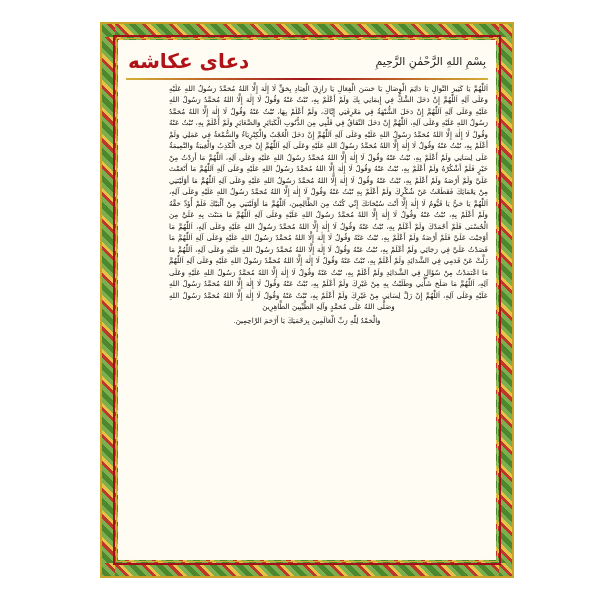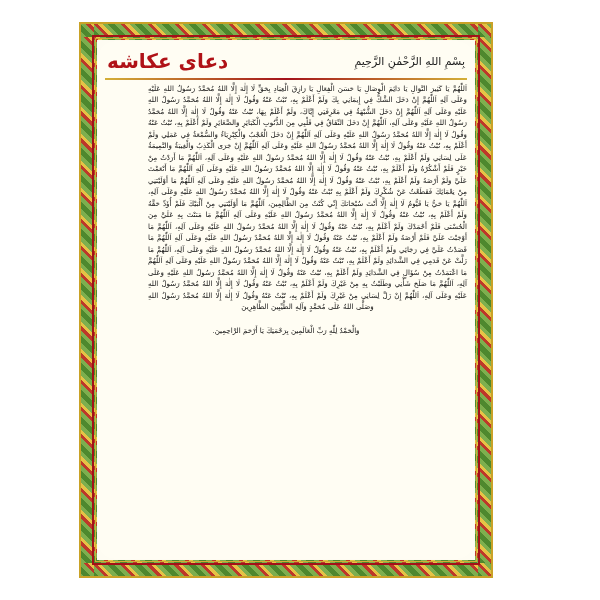--- a/index.html
+++ b/index.html
@@ -23,7 +23,7 @@
   
   .card {
     position: absolute;
-    left: 79px;
+    left: 100px;
     top: 22px;
     width: 414px;
     height: 556px;

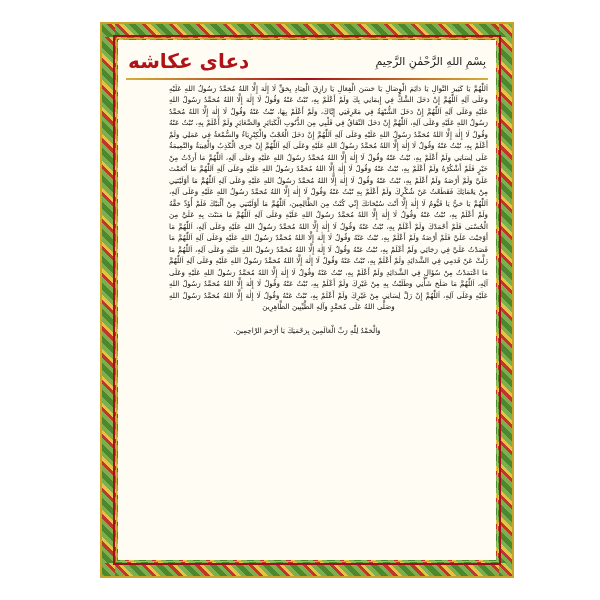--- a/index.html
+++ b/index.html
@@ -140,7 +140,7 @@
     line-height: 1.62;
     color: #141414;
     text-align: center;
-    margin-top: 12px;
+    margin-top: 2px;
   }
 
   

